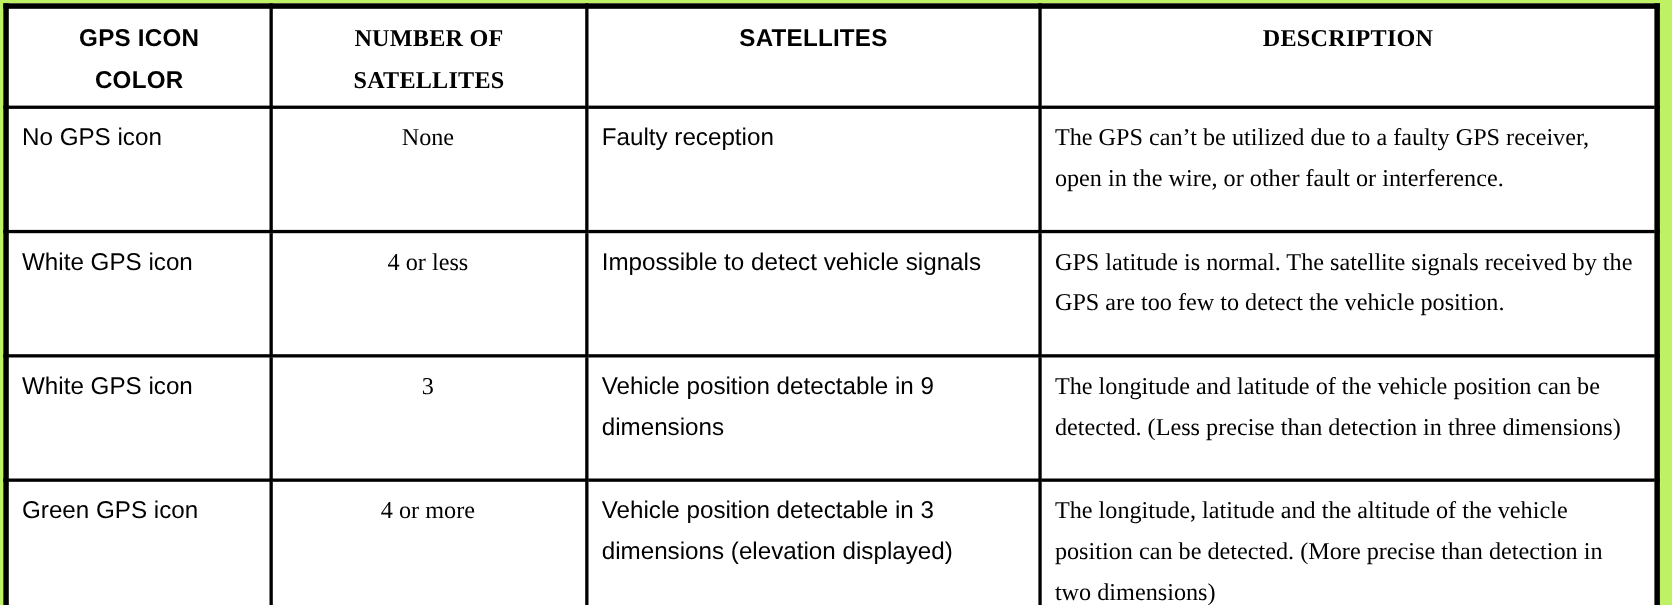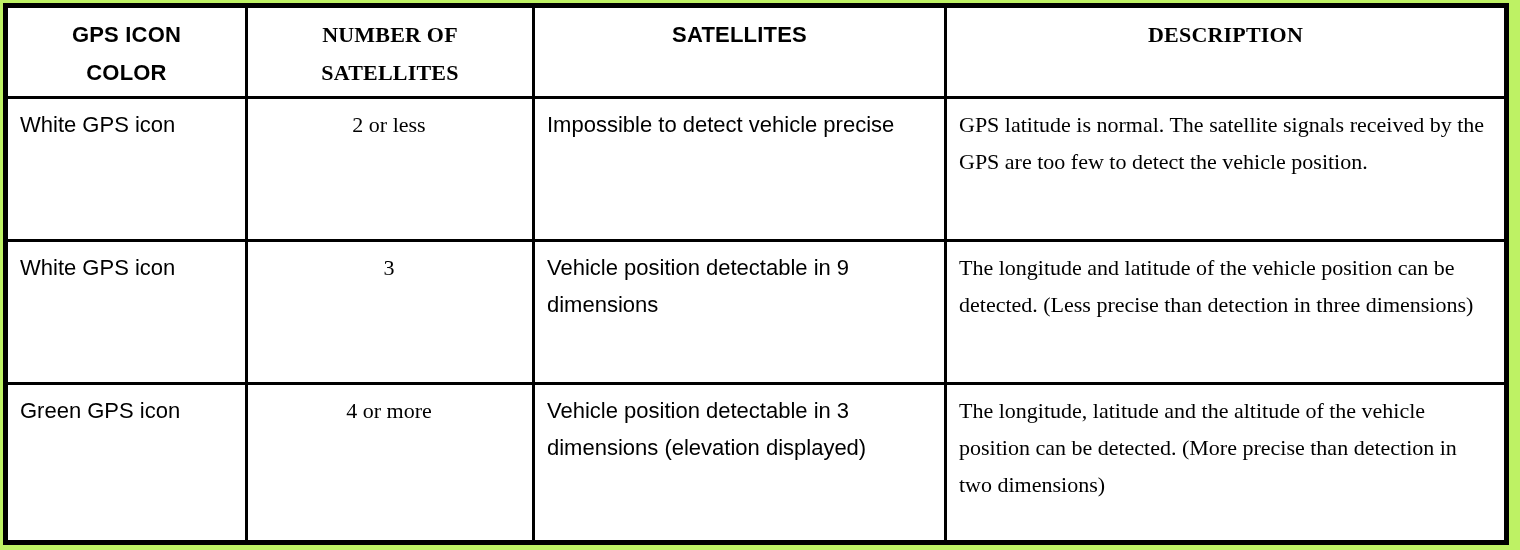--- a/index.html
+++ b/index.html
@@ -75,6 +75,12 @@
     </thead>
     <tbody>
       <tr class="data-row">
+        <td class="col-1">No GPS icon</td>
+        <td class="col-2 center">None</td>
+        <td class="col-3">Faulty reception</td>
+        <td class="col-4">The GPS can’t be utilized due to a faulty GPS receiver, open in the wire, or other fault or interference.</td>
+      </tr>
+      <tr class="data-row">
         <td class="col-1">White GPS icon</td>
         <td class="col-2 center">2 or less</td>
         <td class="col-3">Impossible to detect vehicle precise</td>

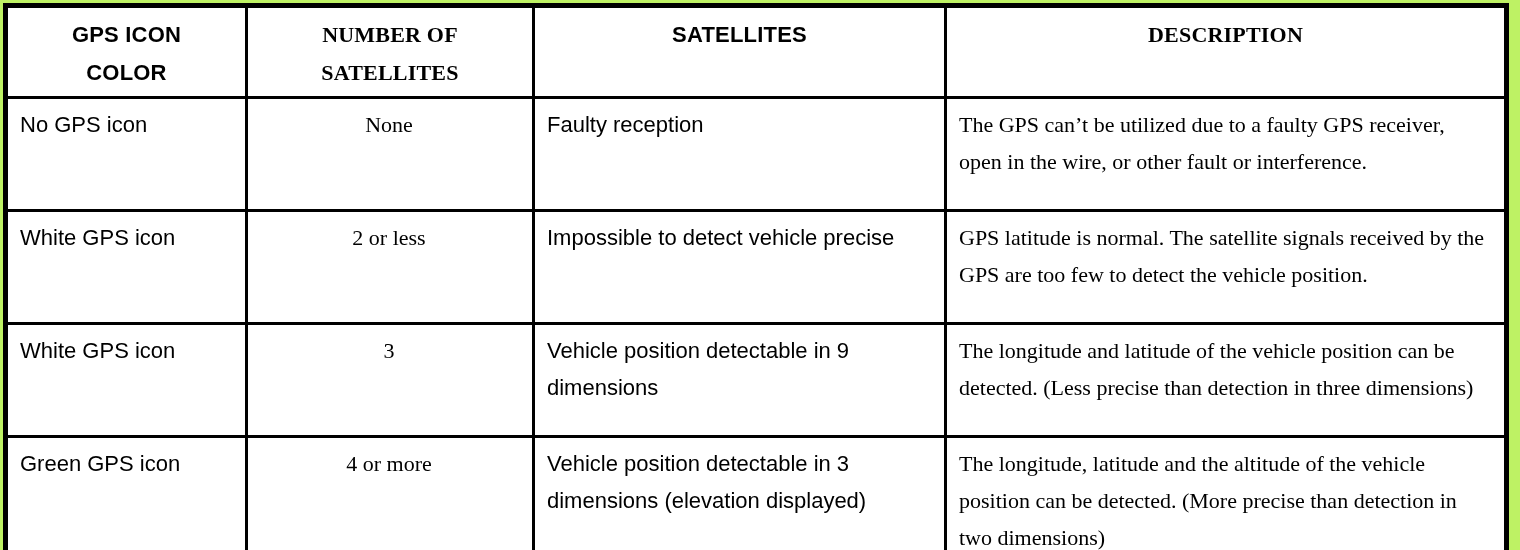--- a/index.html
+++ b/index.html
@@ -82,7 +82,7 @@
       </tr>
       <tr class="data-row">
         <td class="col-1">White GPS icon</td>
-        <td class="col-2 center">2 or less</td>
+        <td class="col-2 center">4 or less</td>
         <td class="col-3">Impossible to detect vehicle precise</td>
         <td class="col-4">GPS latitude is normal. The satellite signals received by the GPS are too few to detect the vehicle position.</td>
       </tr>

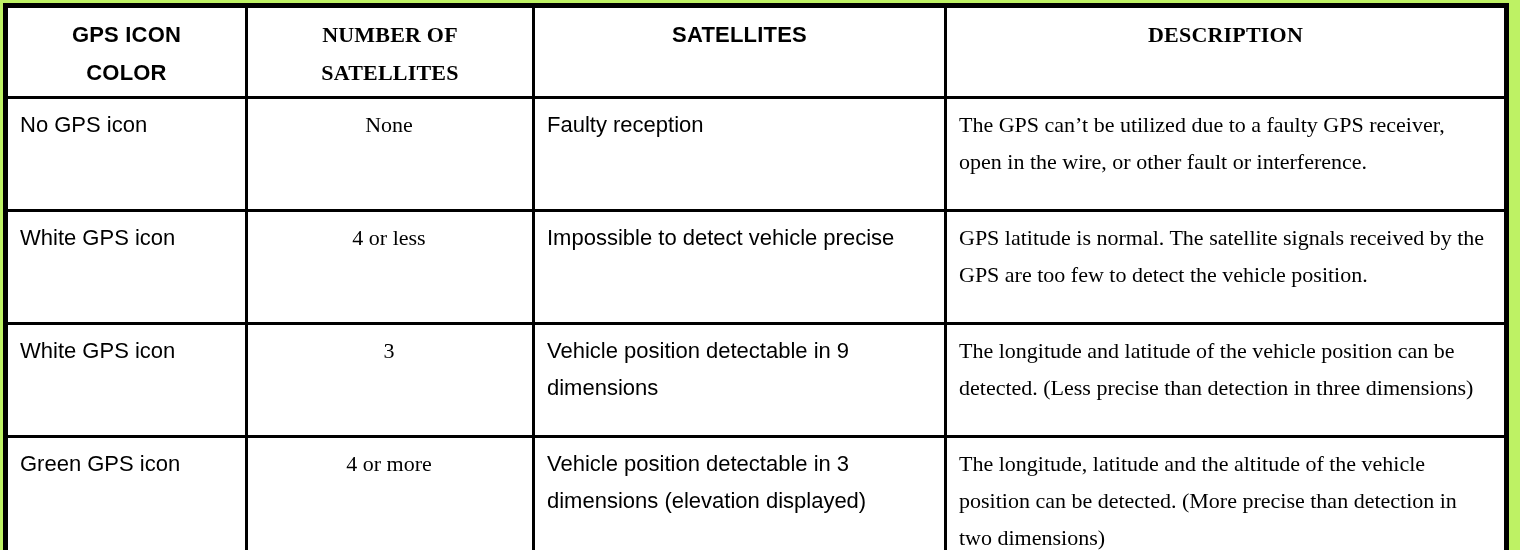--- a/index.html
+++ b/index.html
@@ -83,7 +83,7 @@
       <tr class="data-row">
         <td class="col-1">White GPS icon</td>
         <td class="col-2 center">4 or less</td>
-        <td class="col-3">Impossible to detect vehicle precise</td>
+        <td class="col-3">Impossible to detect vehicle signals</td>
         <td class="col-4">GPS latitude is normal. The satellite signals received by the GPS are too few to detect the vehicle position.</td>
       </tr>
       <tr class="data-row">

